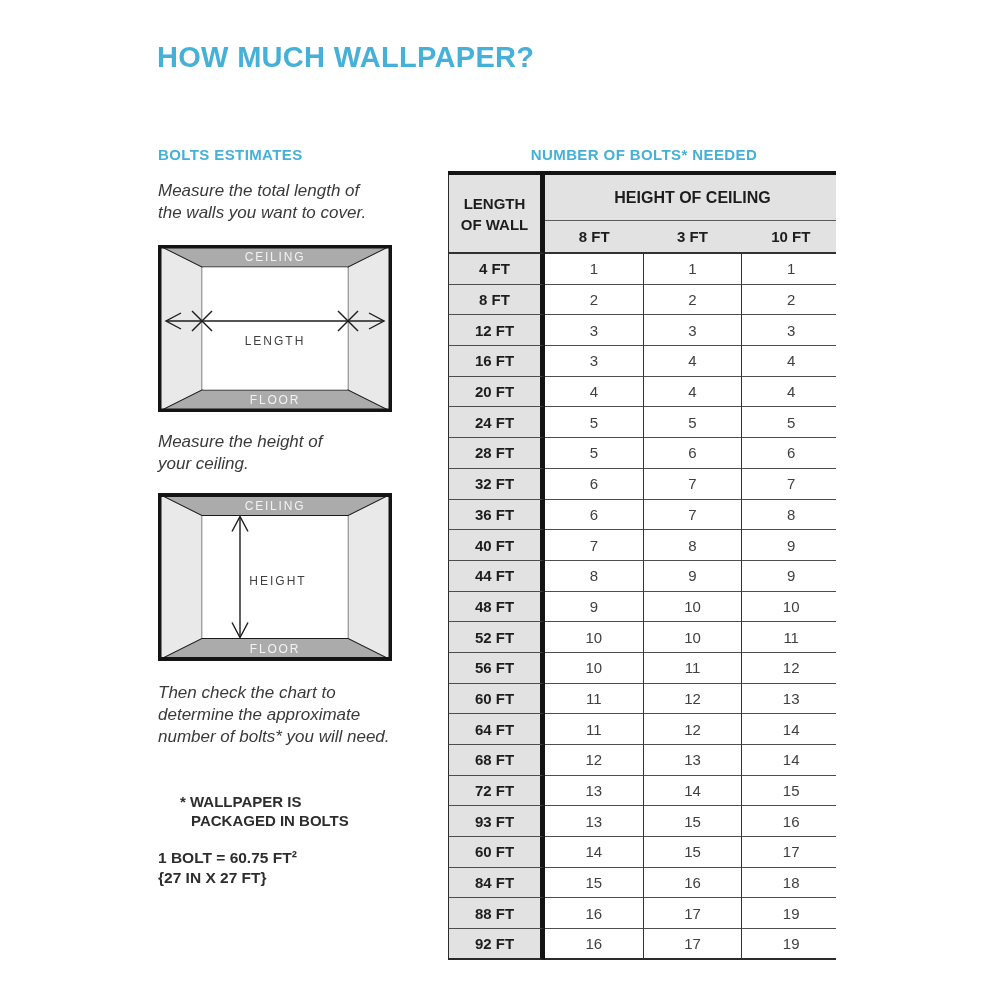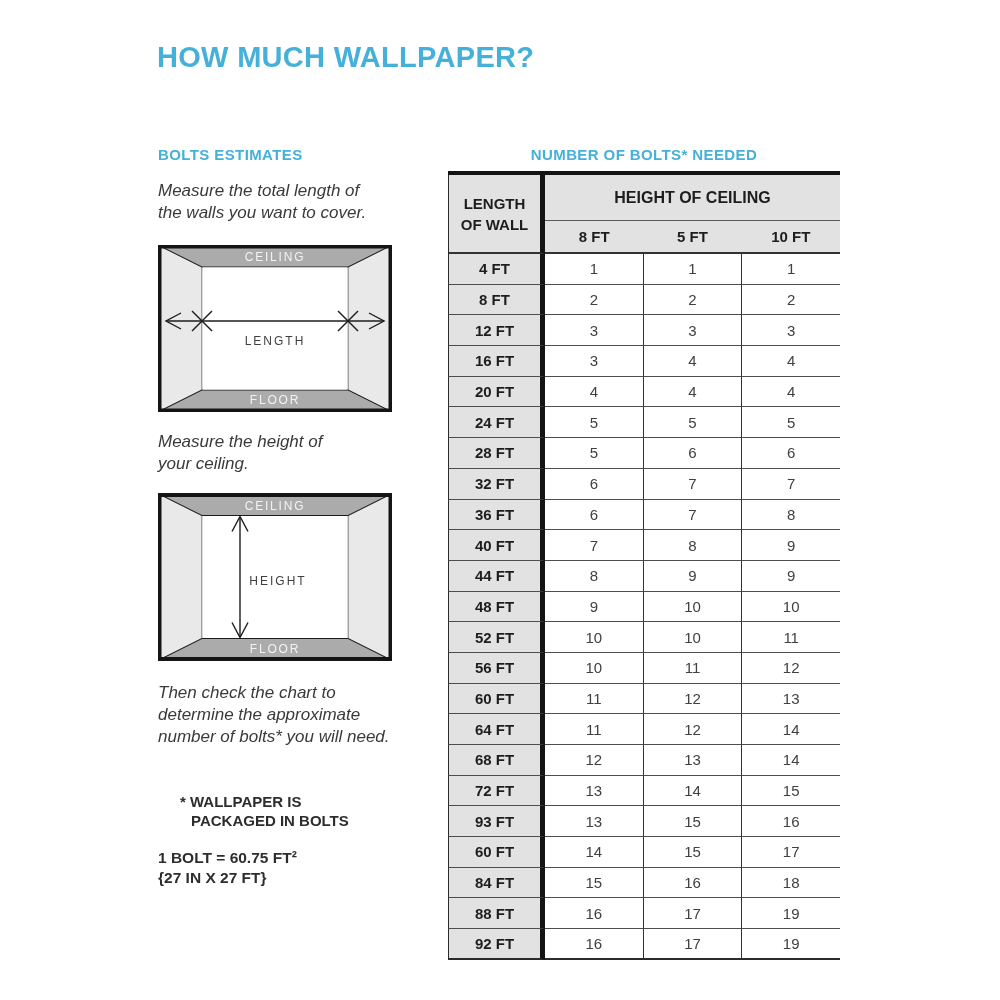--- a/index.html
+++ b/index.html
@@ -5,7 +5,7 @@
   html,body { margin:0; padding:0; background:#fff; }
   .page {
     position:relative; width:836px; height:1000px; background:#ffffff;
-    font-family:"Liberation Sans", sans-serif; color:#383838; overflow:hidden;padding-left:24px;
+    font-family:"Liberation Sans", sans-serif; color:#383838; overflow:hidden;
   }
   .title {
     position:absolute; left:157px; top:41px;

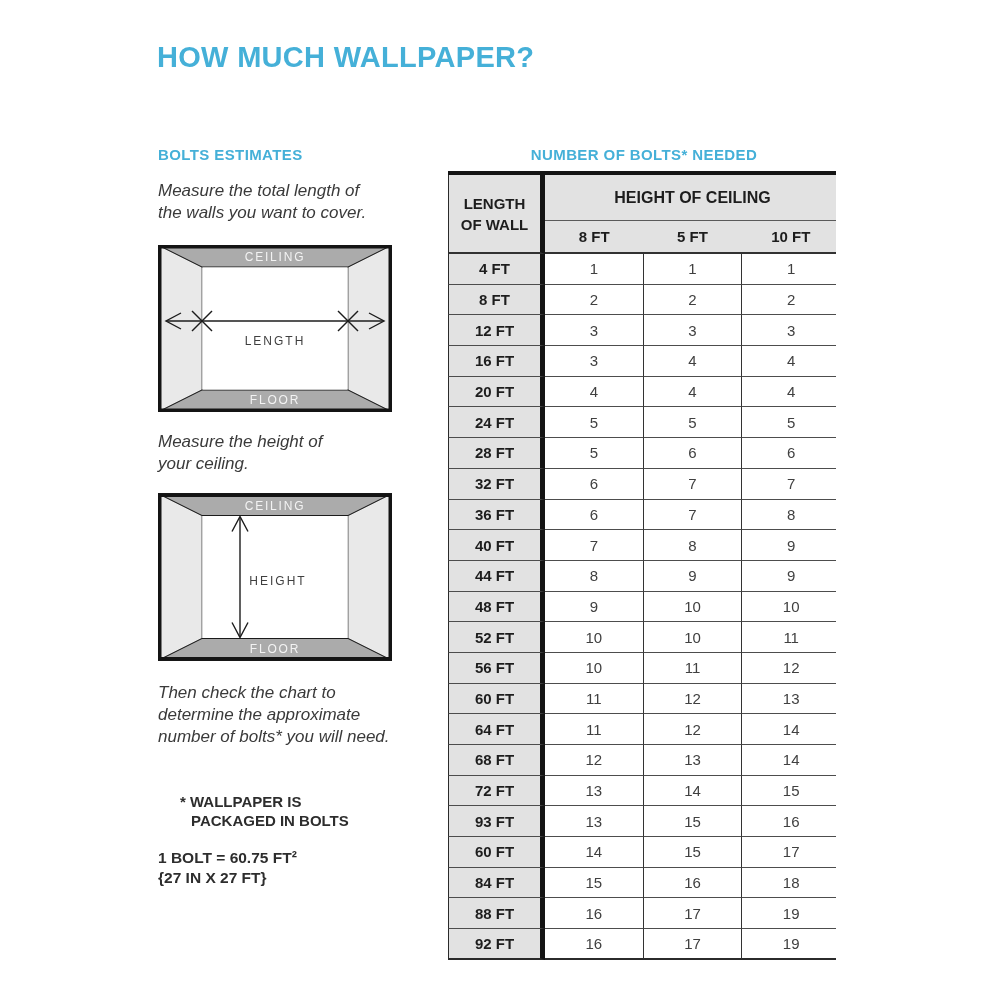--- a/index.html
+++ b/index.html
@@ -165,7 +165,7 @@
         <div class="th-group">HEIGHT OF CEILING</div>
         <div class="th-sub">
           <div class="subcell">8 FT</div>
-          <div class="subcell">5 FT</div>
+          <div class="subcell">3 FT</div>
           <div class="subcell">10 FT</div>
         </div>
       </div>

